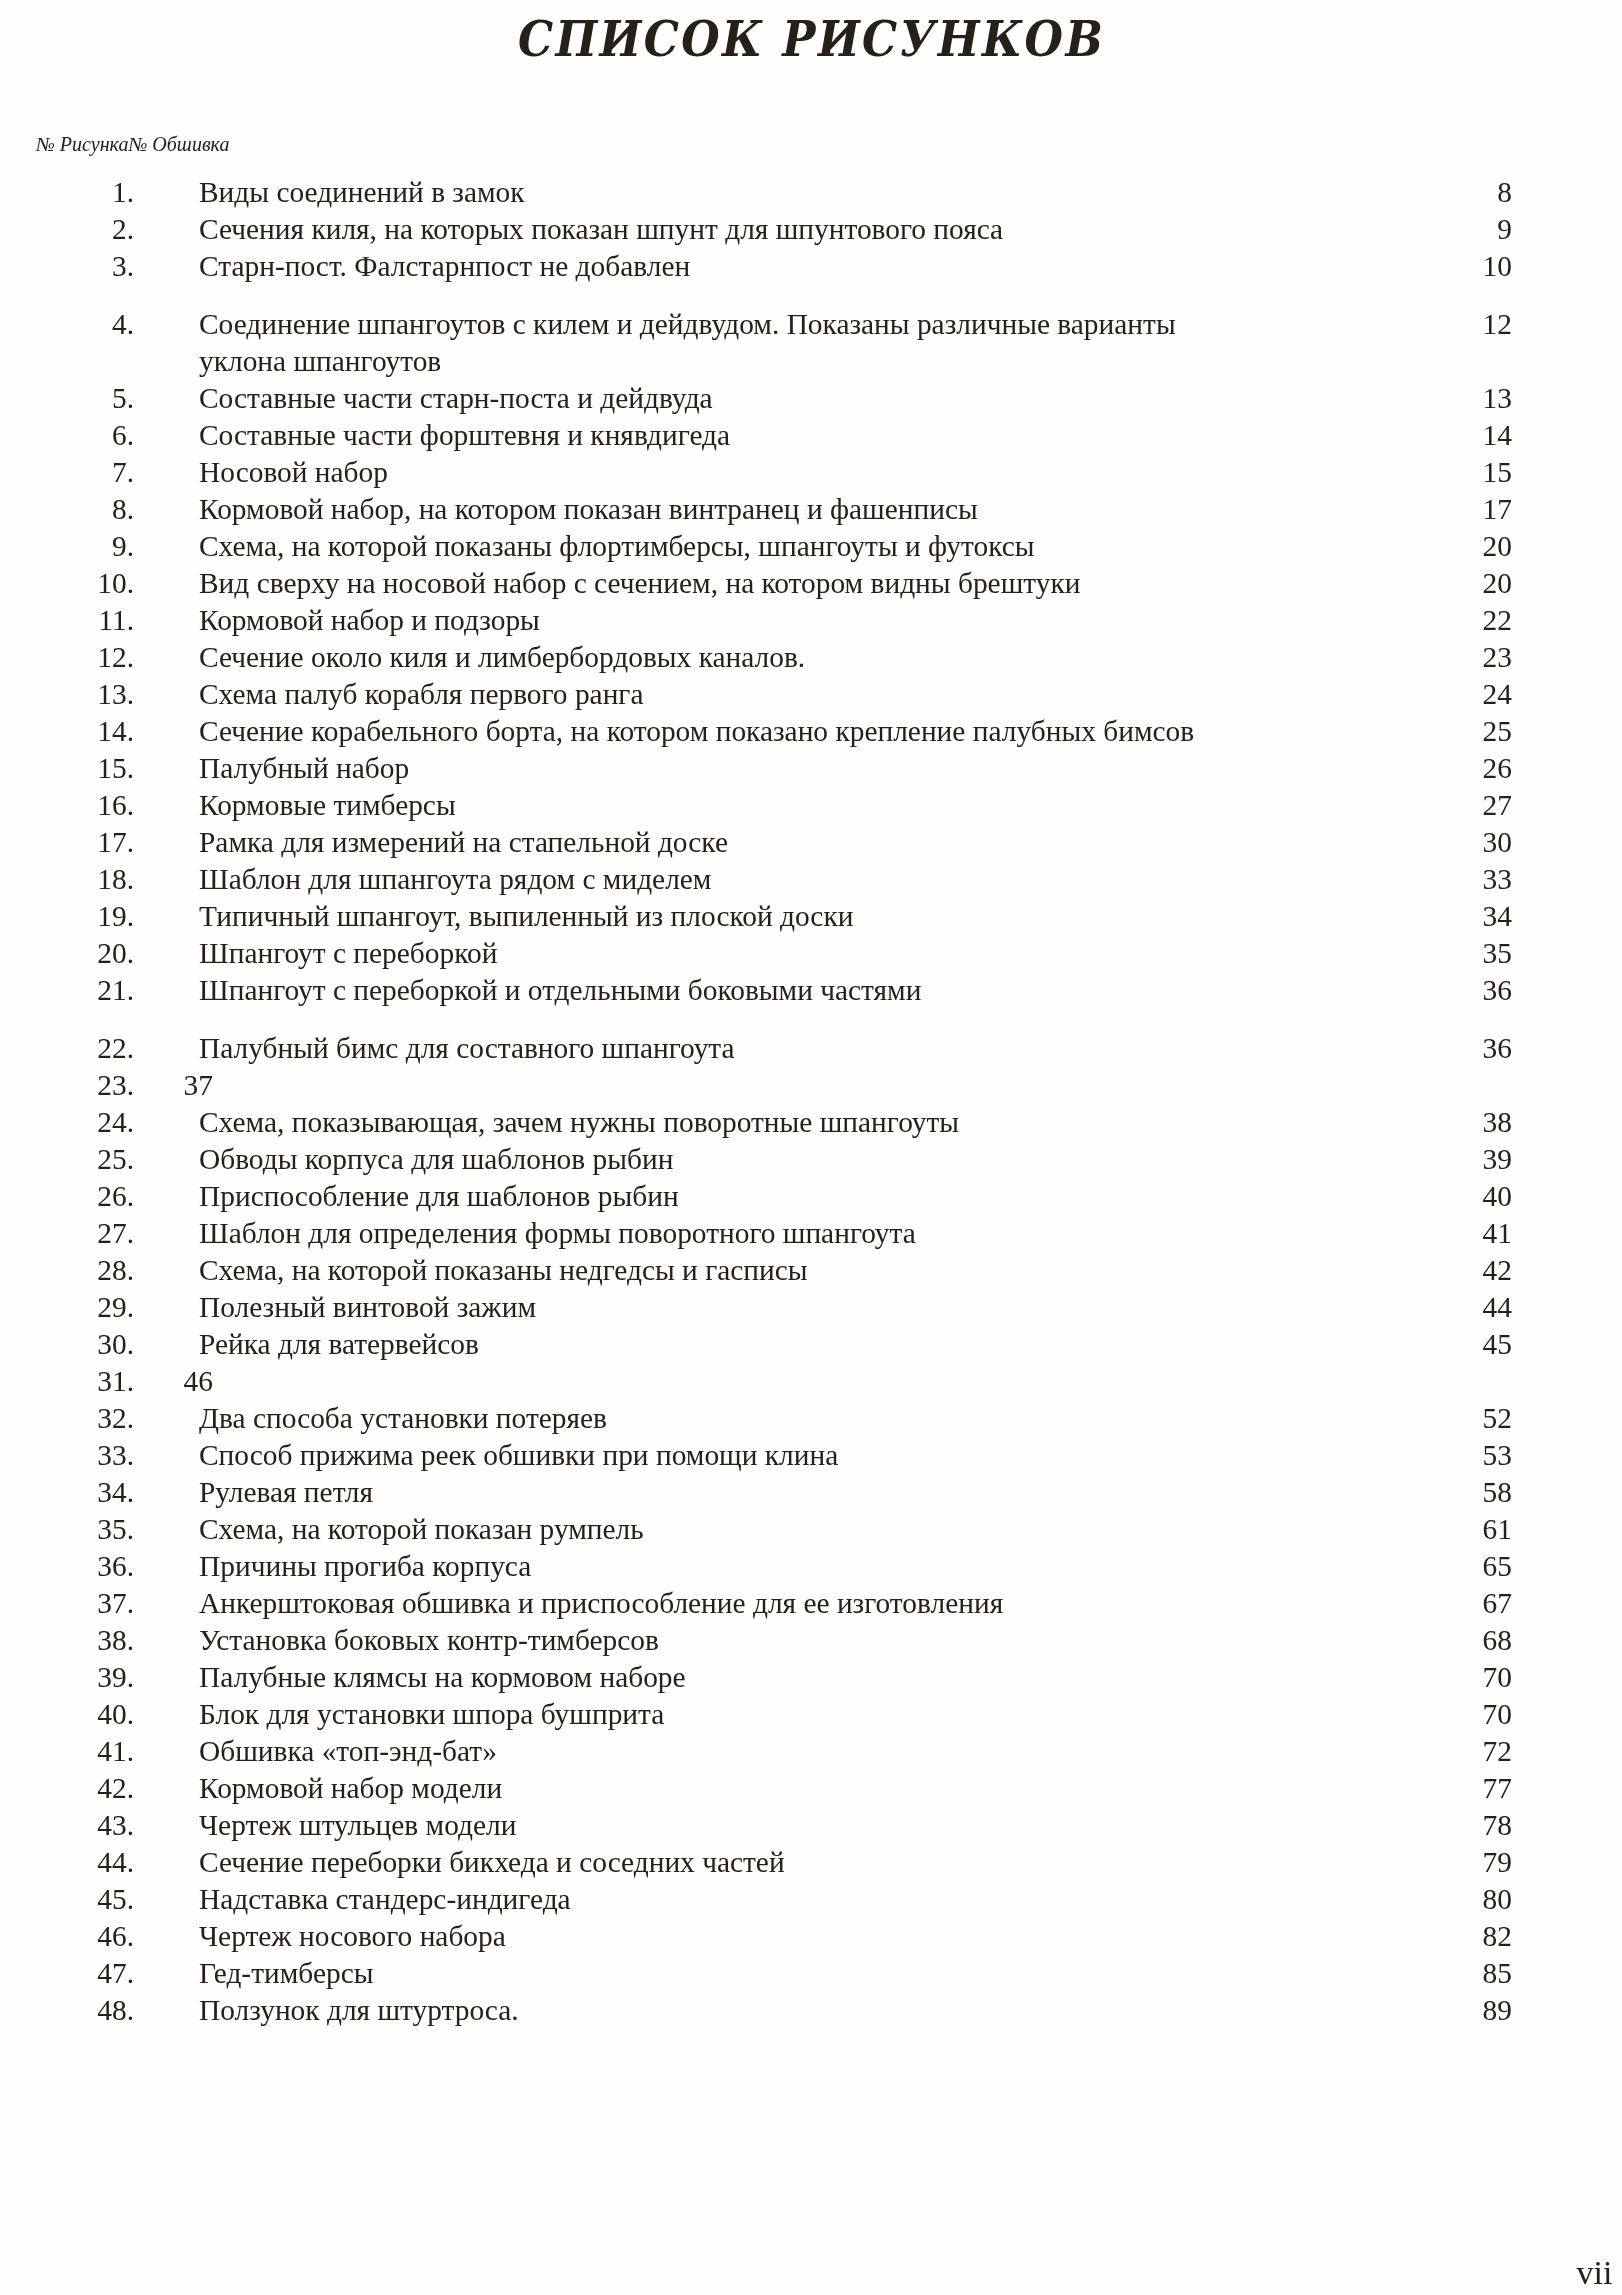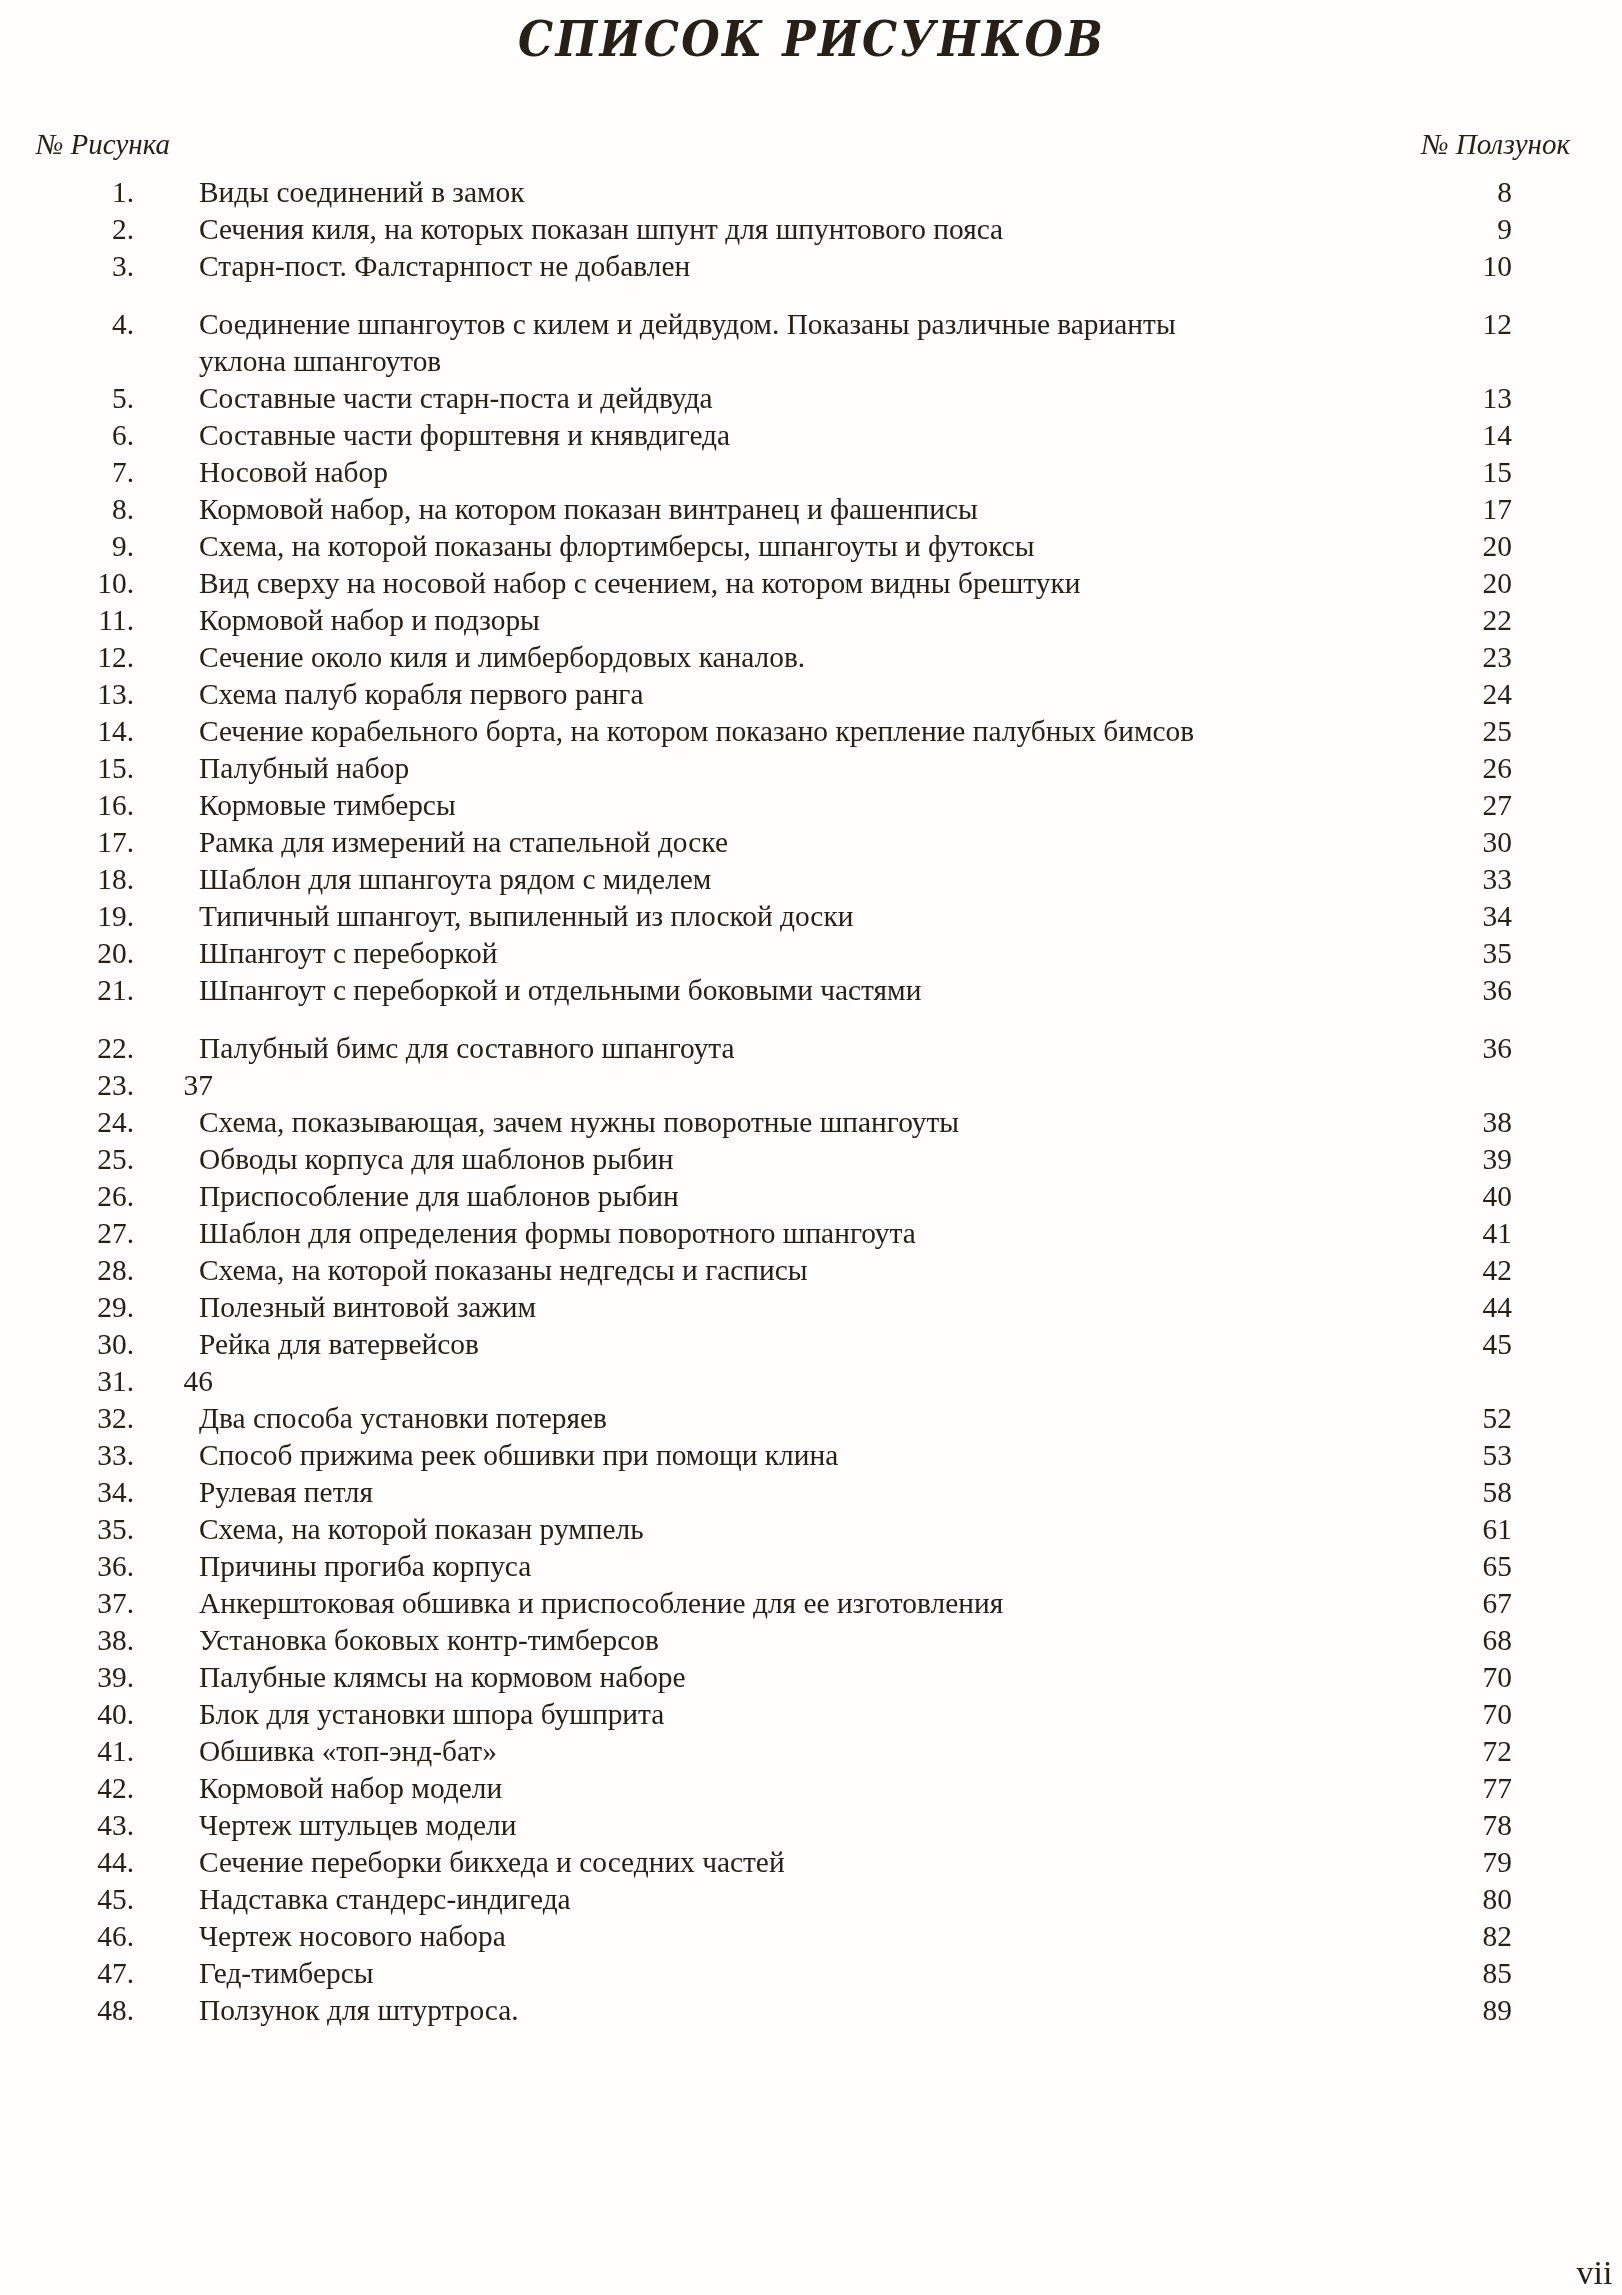--- a/index.html
+++ b/index.html
@@ -21,9 +21,9 @@
     white-space:nowrap;
   }
   .cols-header {
-    position:absolute; top:127px; left:36px; right:53px;
-    display:flex; justify-content:space-between;
-    font-style:italic; font-size:29px; line-height:34px;
+    position:absolute; top:127px; left:36px; right:29px;
+    display:flex; 
+    font-style:italic; font-size:20px; line-height:34px;
   }
   .figure-list {
     position:absolute; top:174px; left:36px; right:111px;

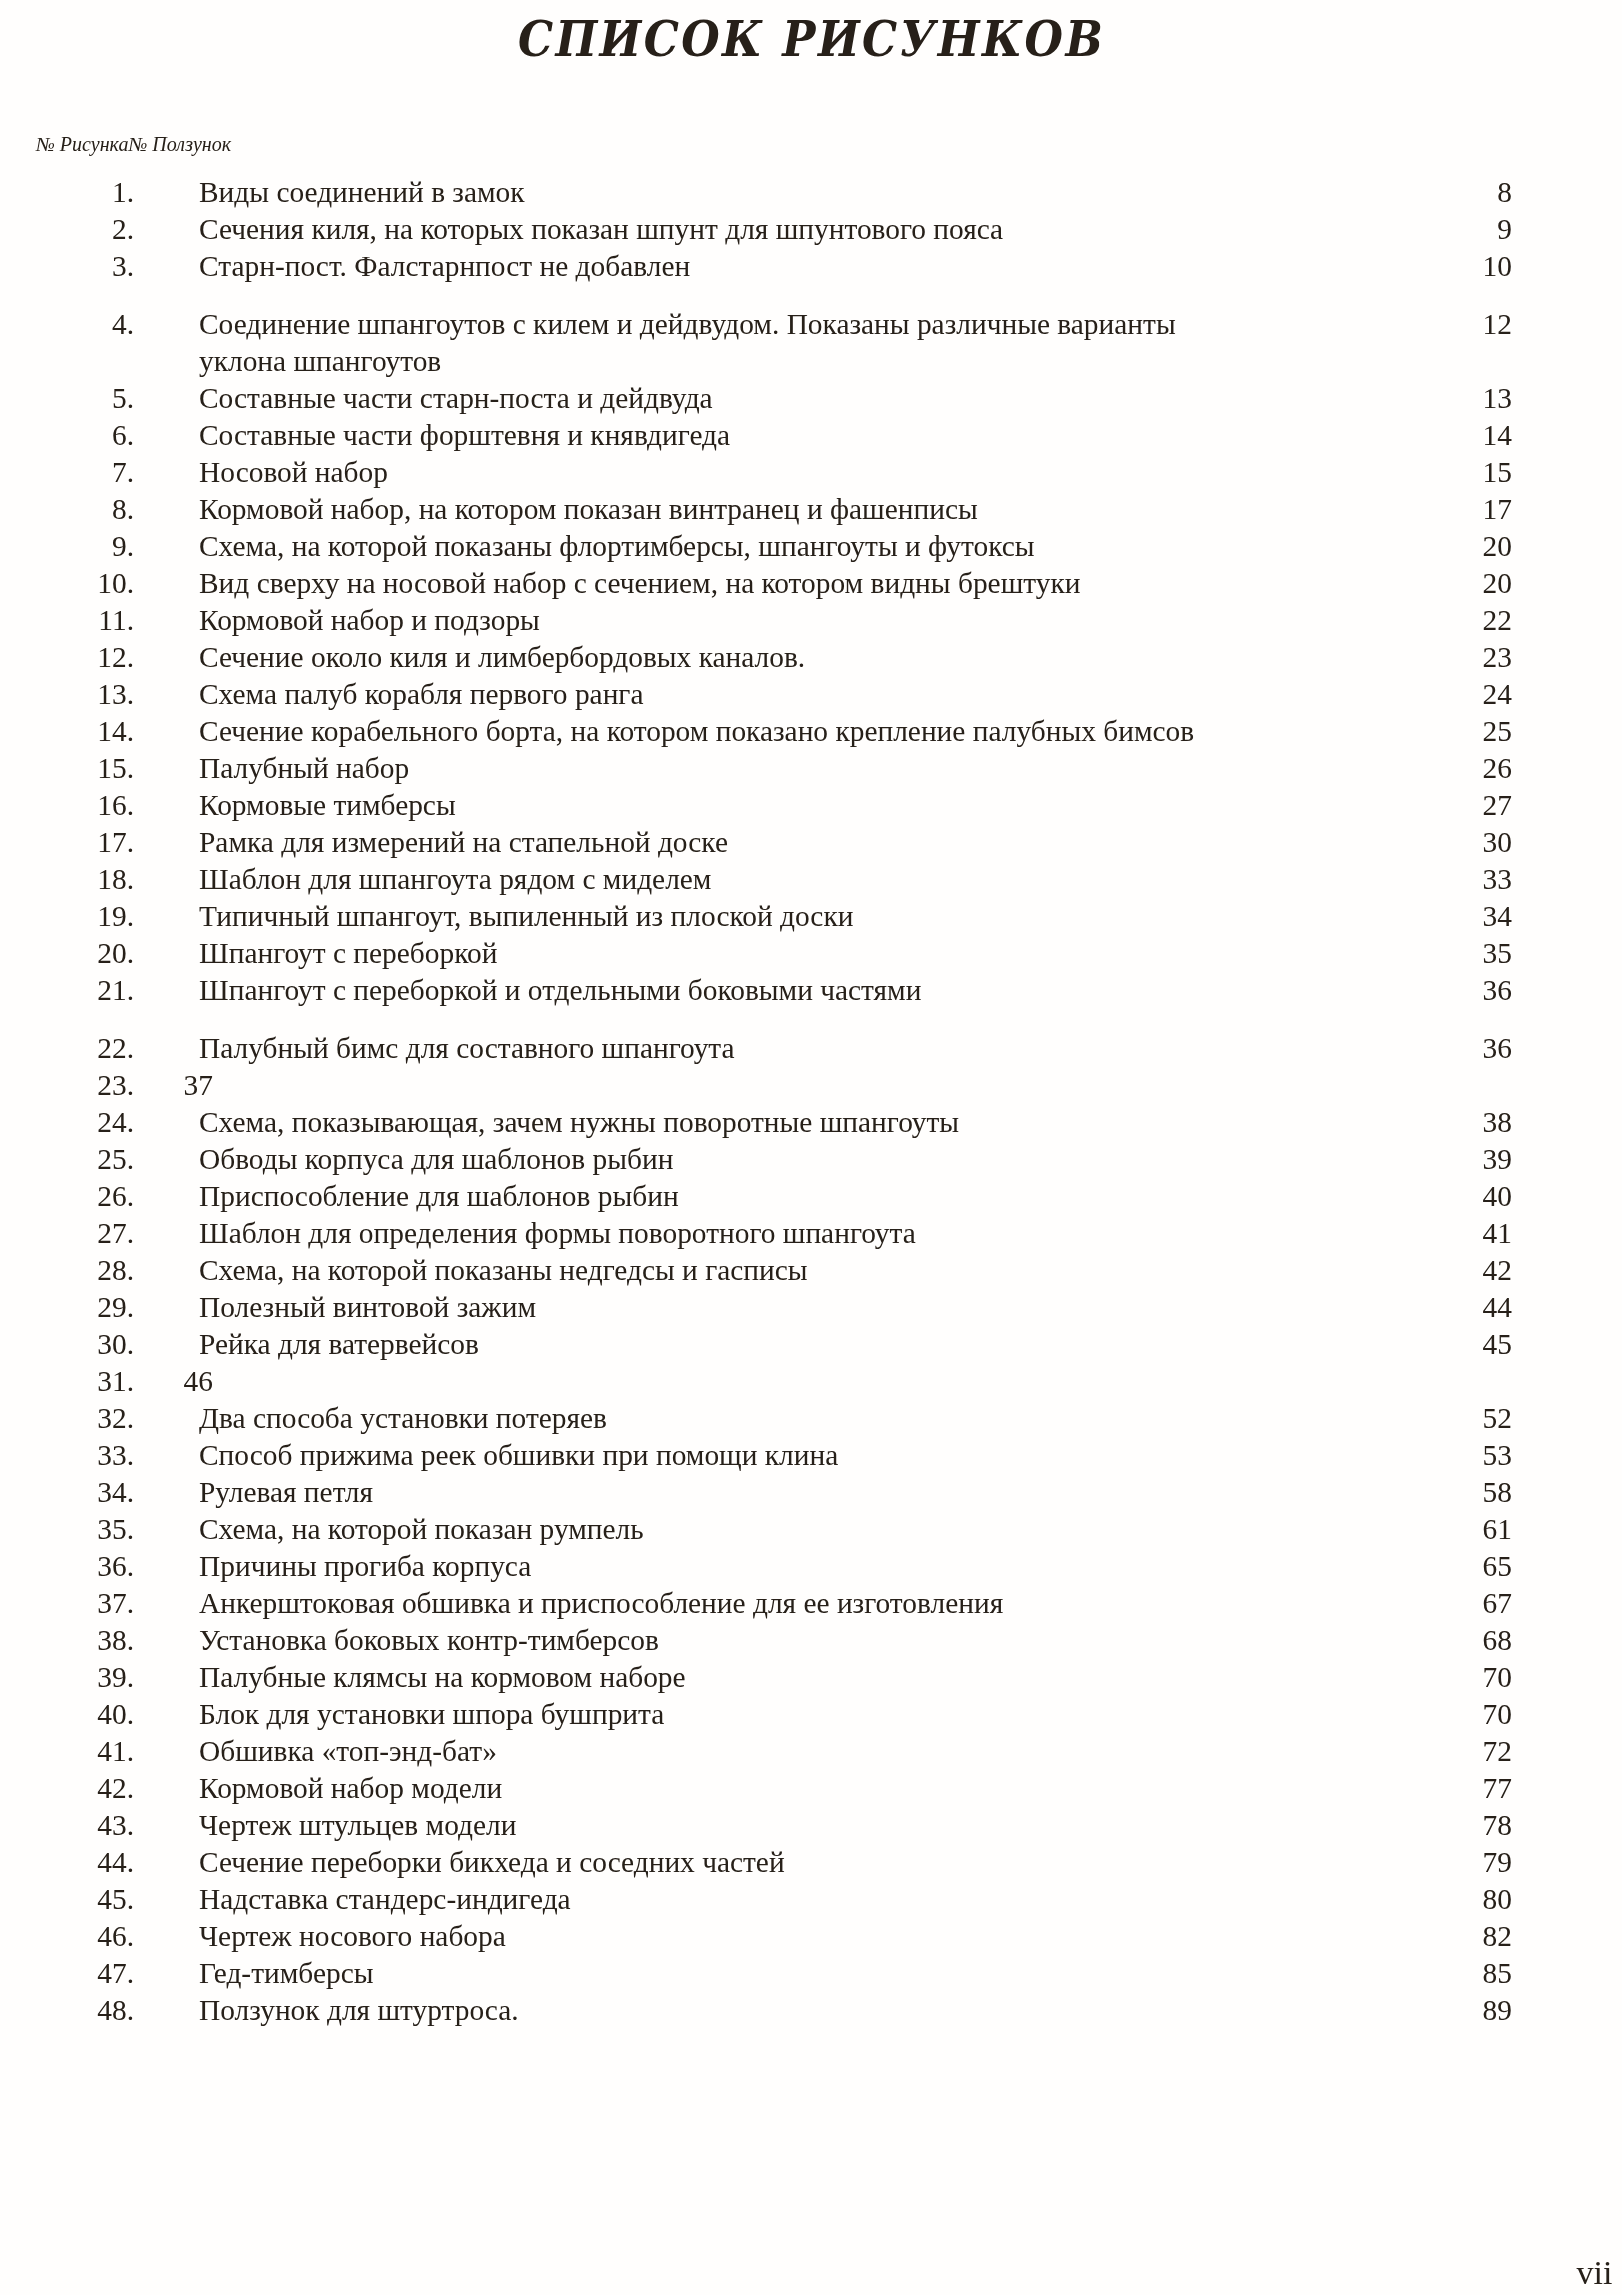--- a/index.html
+++ b/index.html
@@ -71,7 +71,7 @@
 
   <div class="cols-header">
     <span>№ Рисунка</span>
-    <span>№ Ползунок</span>
+    <span>№ Обшивка</span>
   </div>
 
   <div class="figure-list">

